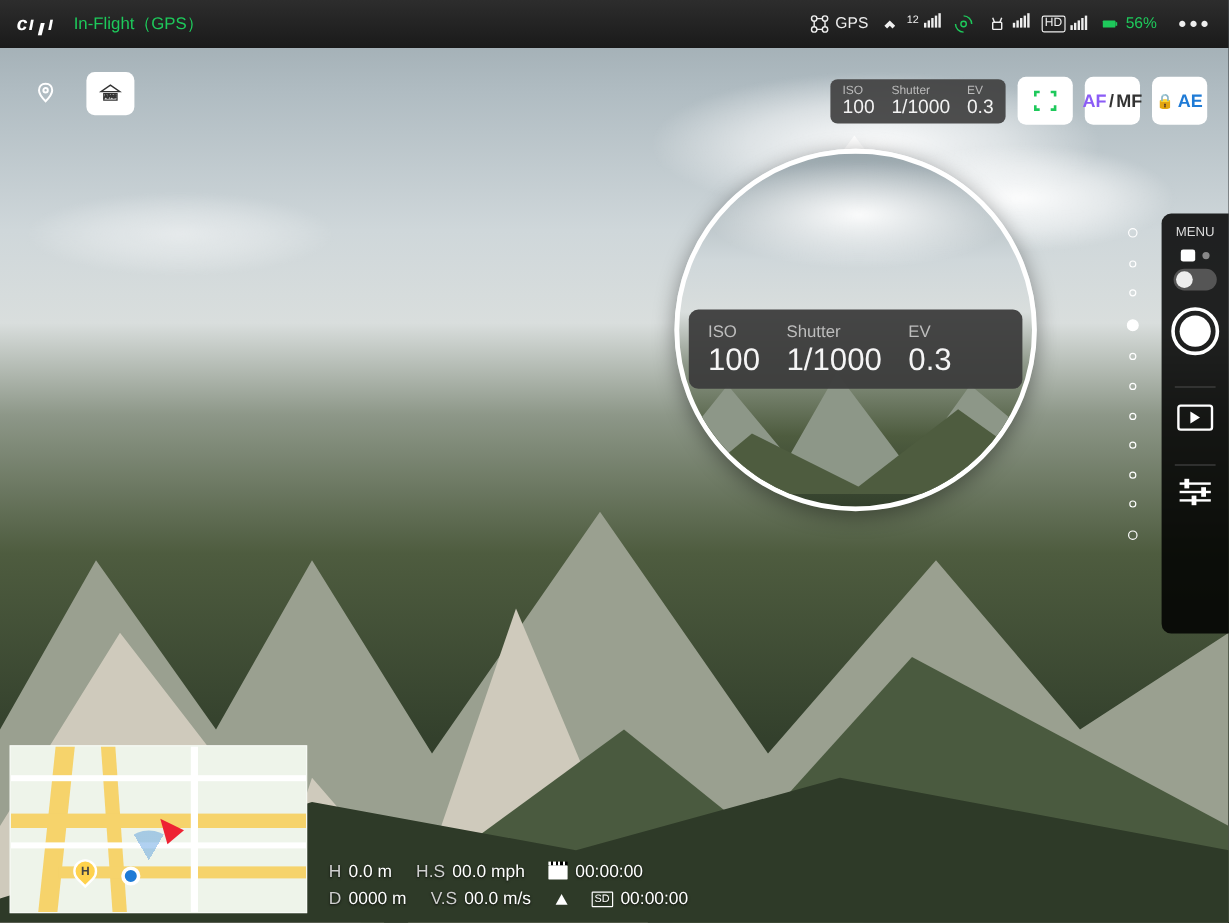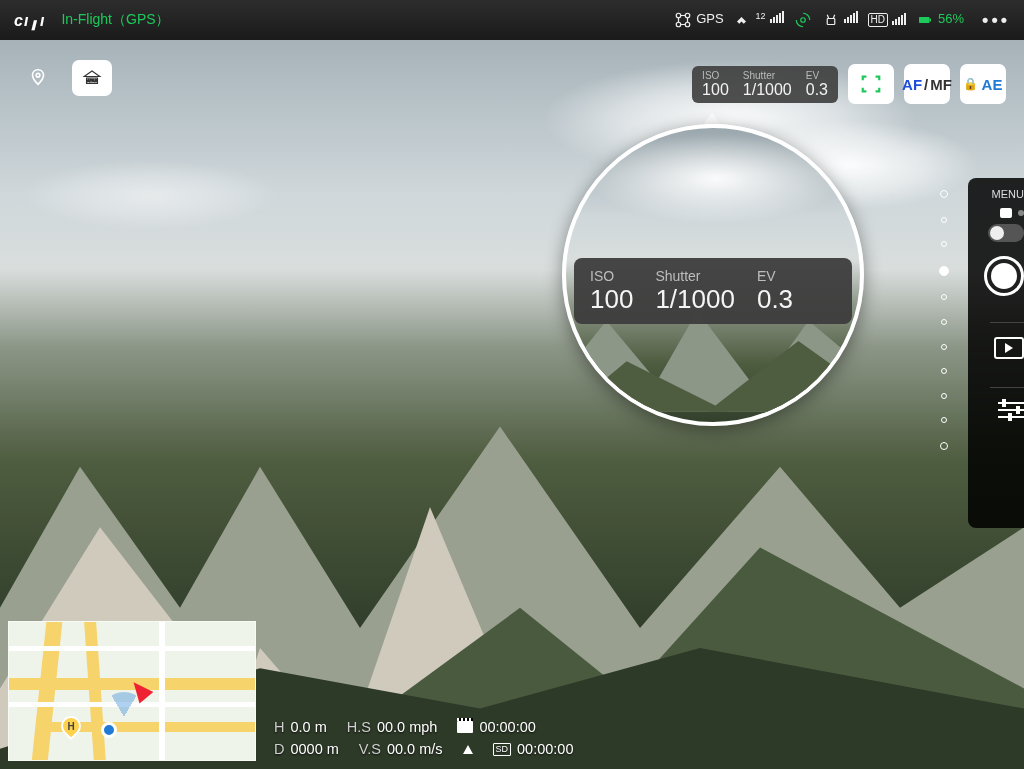--- a/index.html
+++ b/index.html
@@ -58,7 +58,7 @@
   .cam-pill .lbl { font-size:10px; color:#bbb; line-height:11px; }
   .cam-pill .val { font-size:16px; font-weight:400; color:#f2f2f2; line-height:18px;}
   .cam-btn { width:46px; height:40px; border-radius:7px; background:#fff; color:#222; display:flex; align-items:center; justify-content:center; font-weight:700; font-size:15px;}
-  .cam-btn.afmf span.af { color:#1d4ed8; }
+  .cam-btn.afmf span.af { color:#8b5cf6; }
   .cam-btn.afmf span.sep { color:#333; padding:0 2px;}
   .cam-btn.afmf span.mf { color:#333; }
   .cam-btn.ae { gap:3px; }

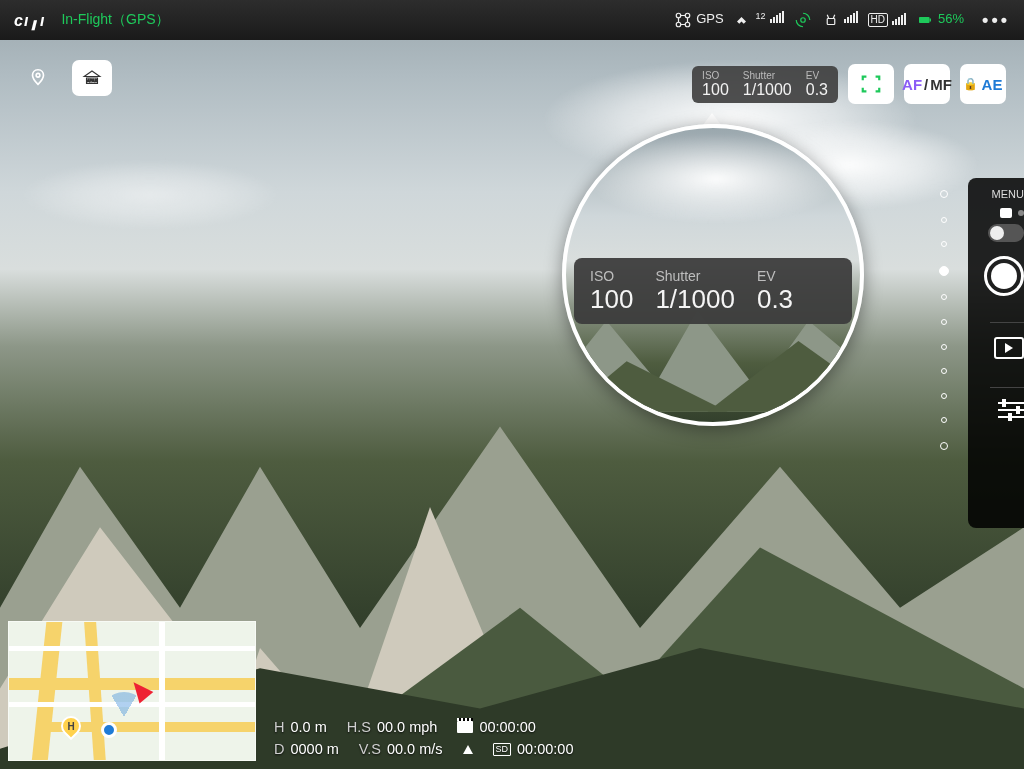--- a/index.html
+++ b/index.html
@@ -94,7 +94,7 @@
   .right-panel {
     position:absolute; top:178px; right:0; width:56px; height:350px;
     background:rgba(0,0,0,.85); border-radius:8px 0 0 8px;
-    display:flex; flex-direction:column; align-items:flex-end; padding:10px 0 14px;
+    display:flex; flex-direction:column; align-items:center; padding:10px 0 14px;
   }
   .right-panel .menu-lbl { font-size:11px; color:#ddd; margin-bottom:8px;}
   .right-panel .mode-row { display:flex; gap:6px; align-items:center; margin-bottom:6px;}

